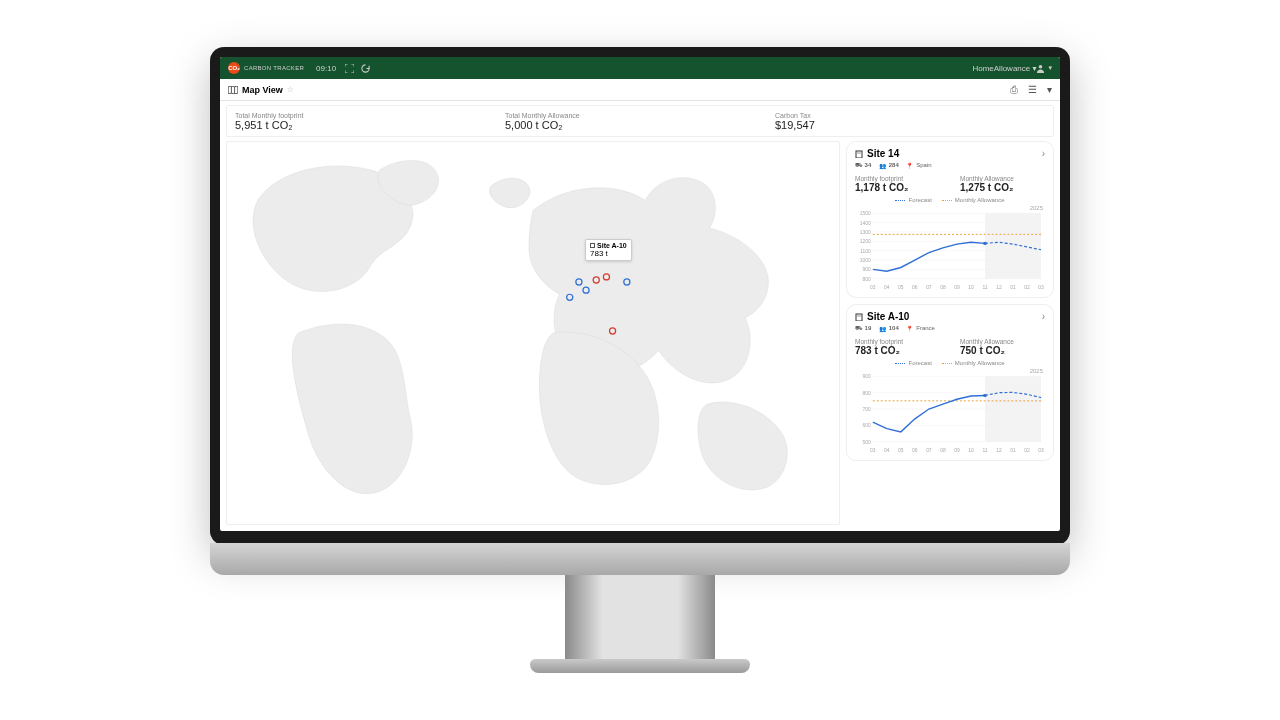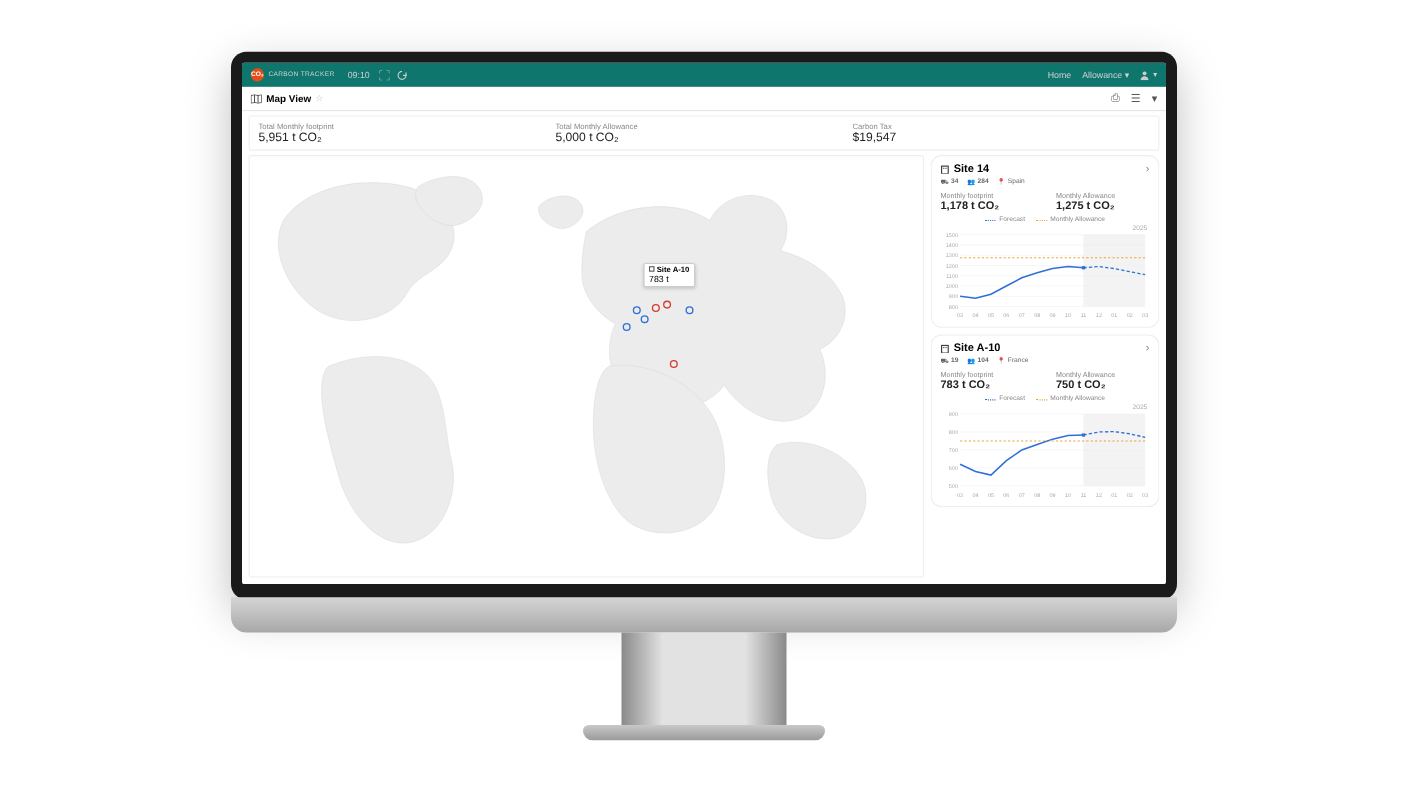--- a/index.html
+++ b/index.html
@@ -7,7 +7,7 @@
 .monitor{width:860px;position:relative}
 .bezel{background:#1a1a1a;border-radius:14px;padding:10px 10px 14px;box-shadow:0 14px 40px rgba(0,0,0,.25)}
 .screen{background:#fff;border-radius:2px;height:474px;overflow:hidden;display:flex;flex-direction:column}
-.topbar{background:#0f766e;height:22px;display:flex;align-items:center;padding:0 8px;color:#d0d0d0;font-size:8px}
+.topbar{background:#14532d;height:22px;display:flex;align-items:center;padding:0 8px;color:#d0d0d0;font-size:8px}
 .logo-badge{width:12px;height:12px;background:#e84b17;border-radius:50%;display:flex;align-items:center;justify-content:center;color:#fff;font-size:6px;font-weight:bold;margin-right:4px}
 .logo-text{font-size:6px;letter-spacing:.3px;margin-right:12px}
 .topbar-time{margin-right:8px}

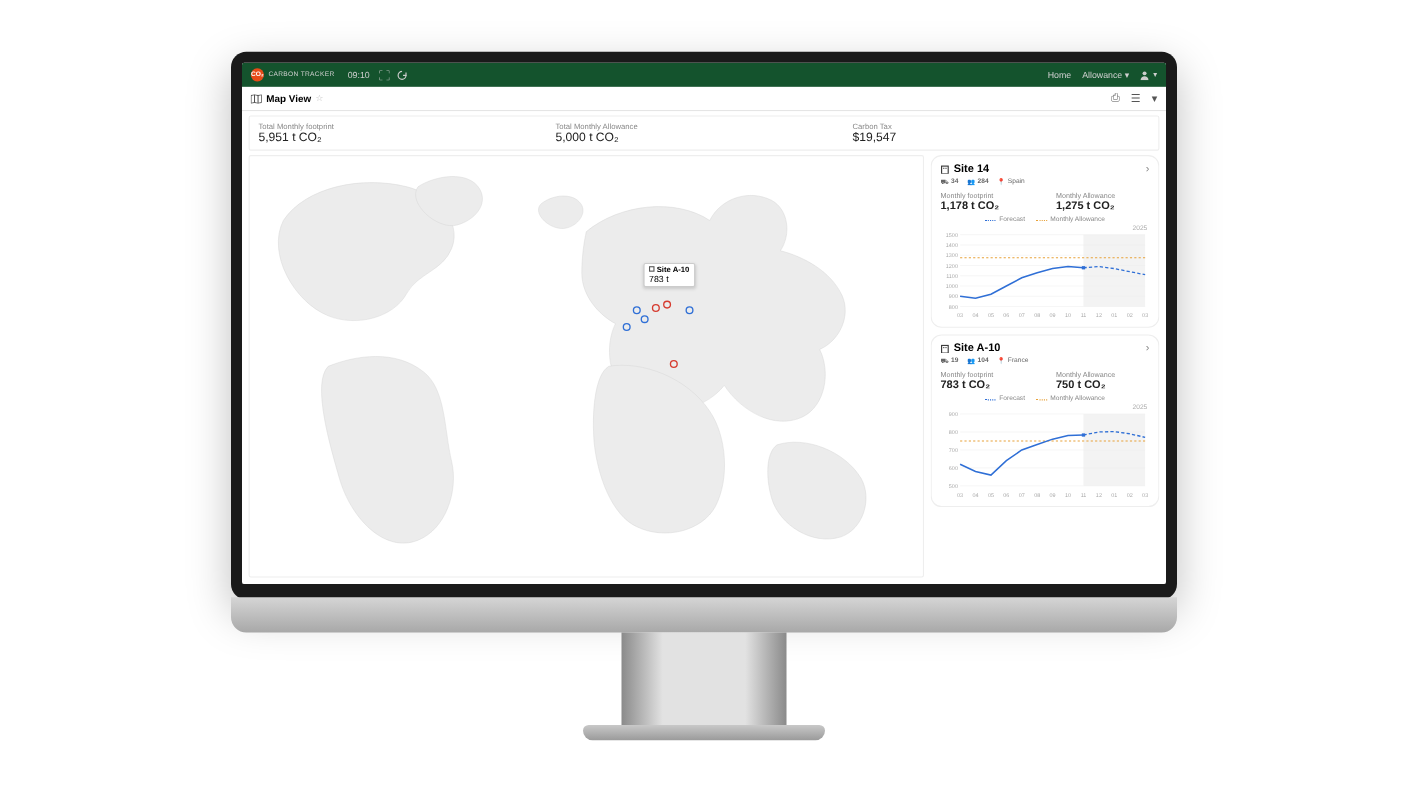--- a/index.html
+++ b/index.html
@@ -12,7 +12,7 @@
 .logo-text{font-size:6px;letter-spacing:.3px;margin-right:12px}
 .topbar-time{margin-right:8px}
 .topbar-ico{width:10px;height:10px;margin-right:6px;display:flex;align-items:center;justify-content:center;cursor:pointer}
-.topbar-right{margin-left:auto;display:flex;align-items:flex-end;gap:10px}
+.topbar-right{margin-left:auto;display:flex;align-items:flex-end;}
 .topbar-link{font-size:8px;cursor:pointer}
 .subbar{background:#fff;border-bottom:1px solid #e5e5e5;height:22px;display:flex;align-items:center;padding:0 8px;font-size:9px}
 .subbar .map-ico{width:10px;height:8px;margin-right:4px}

